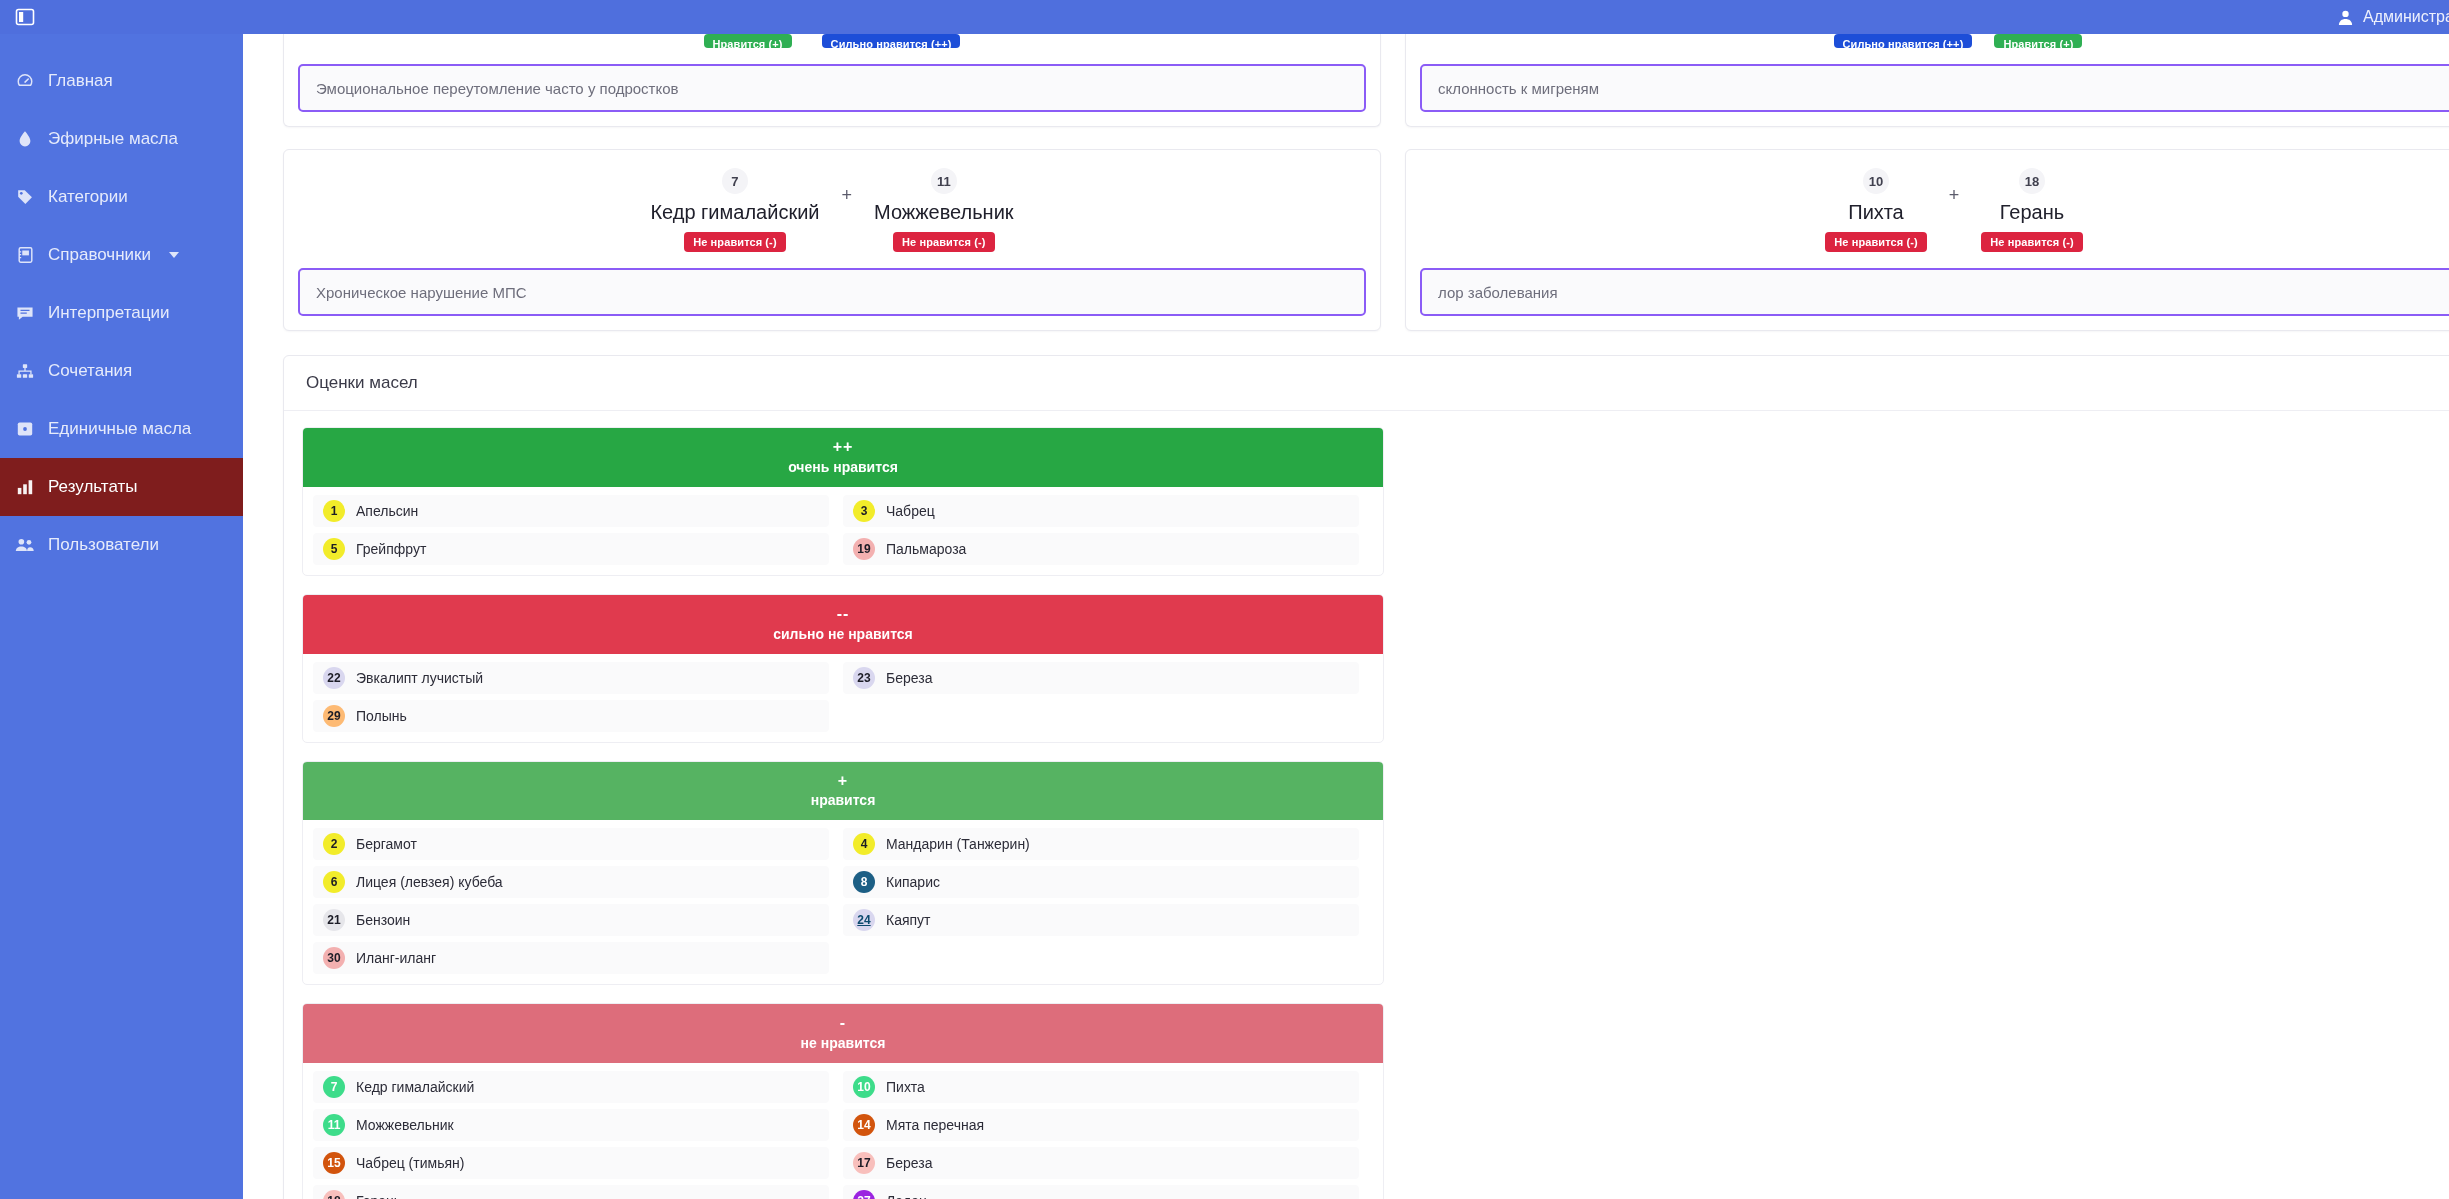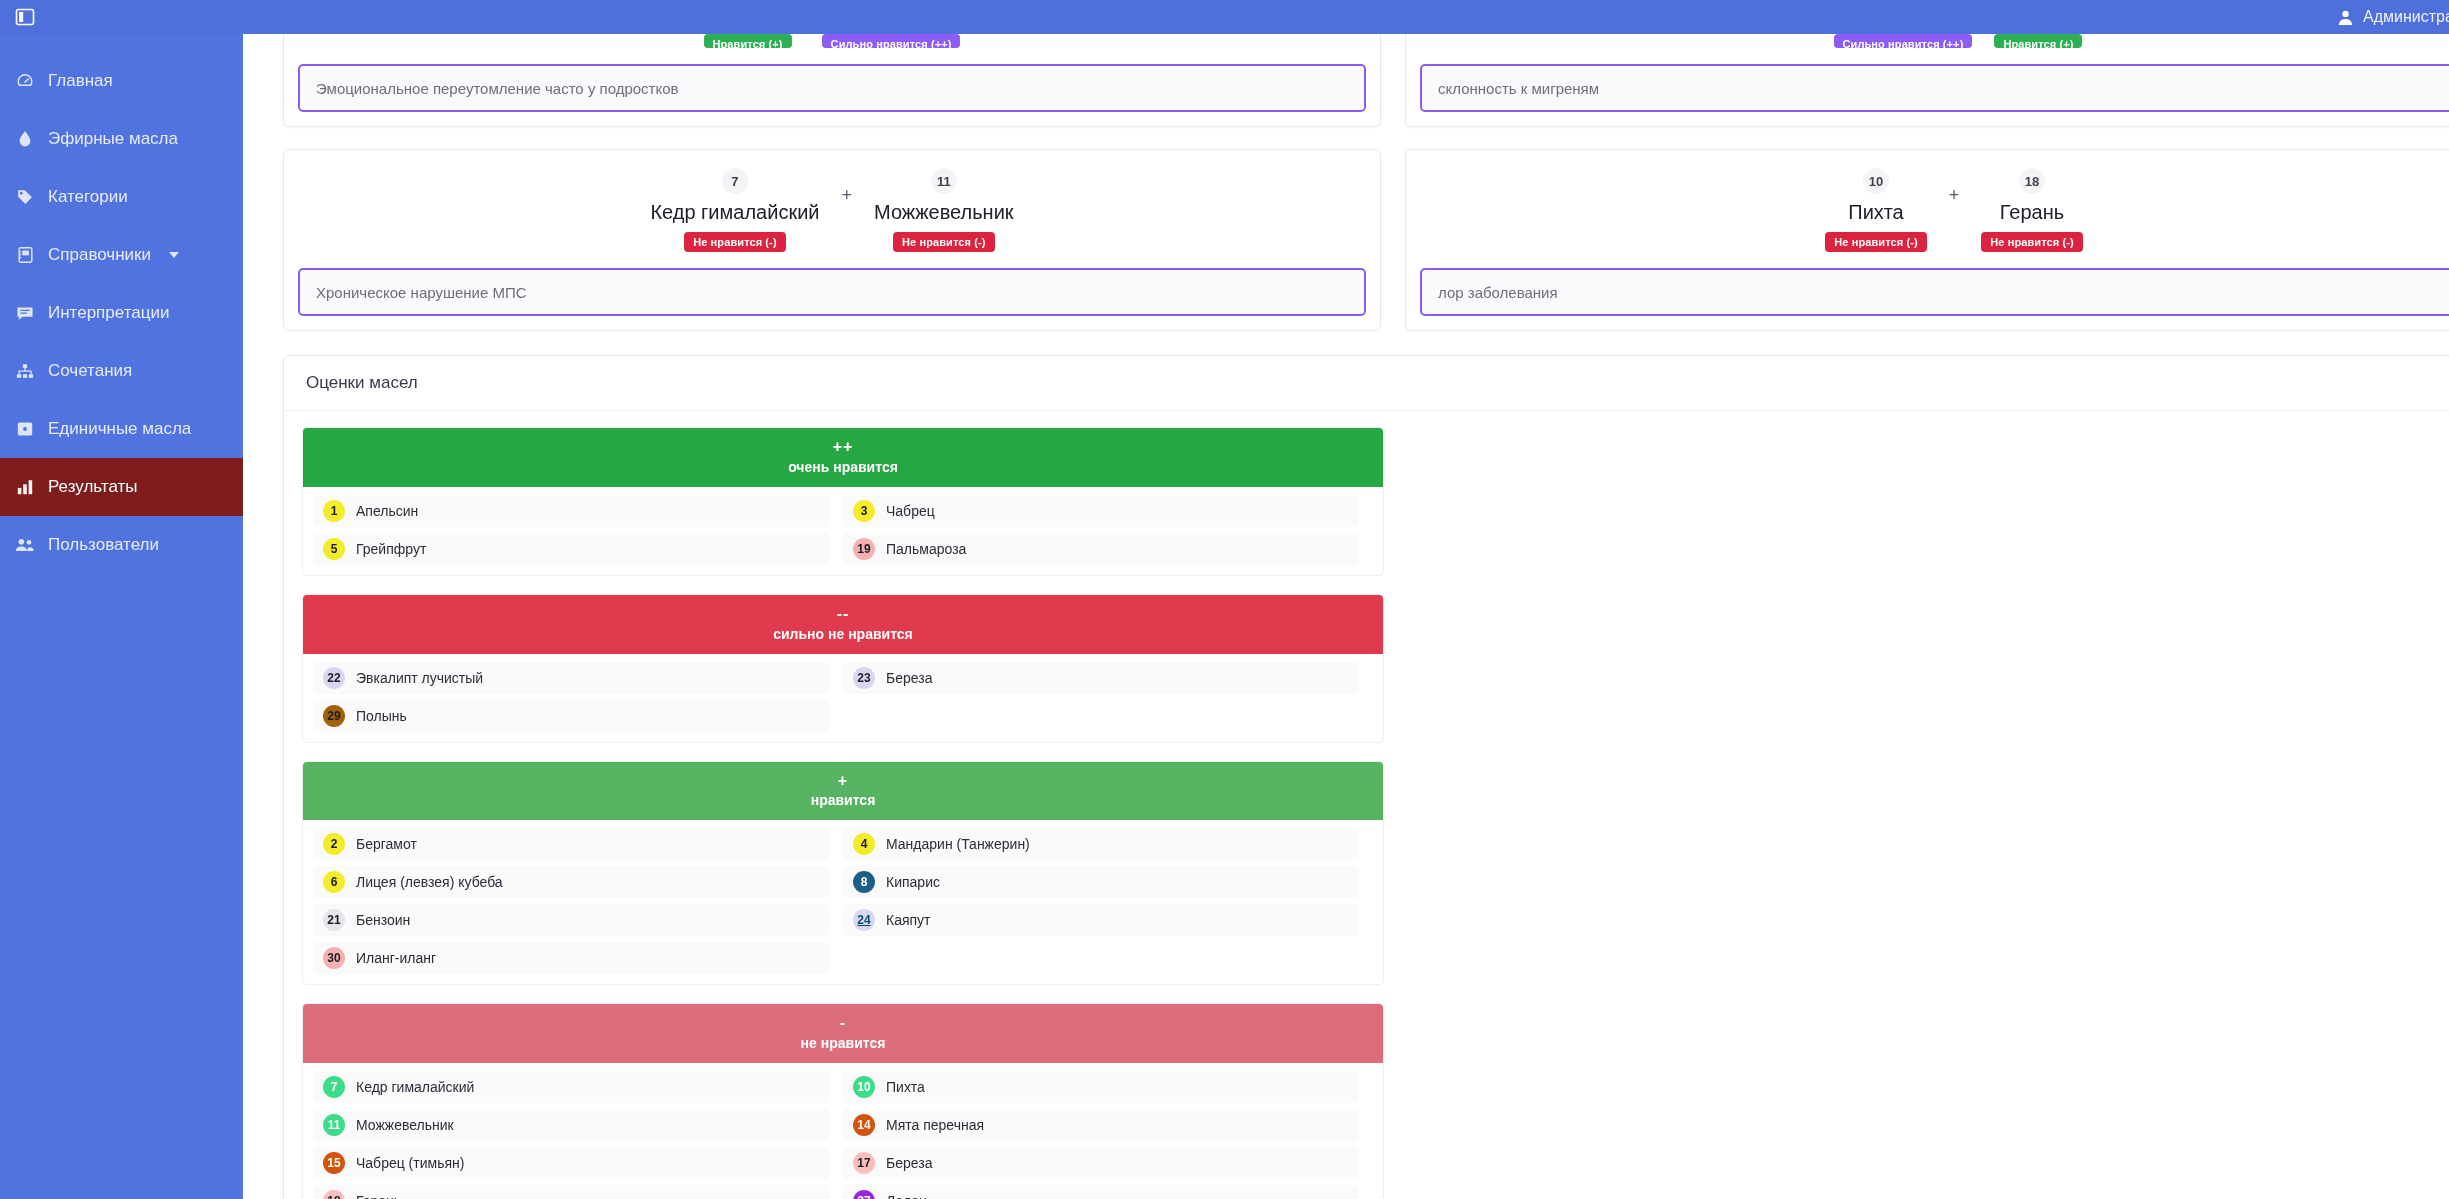--- a/index.html
+++ b/index.html
@@ -113,7 +113,7 @@
   }
   .pill.neg { background: #dc2440; }
   .pill.pos { background: #2faf53; }
-  .pill.pos2 { background: #8b5cf6; margin-left: 8px; }
+  .pill.pos2 { background: #1d4ed8; margin-left: 8px; }
 
   .note-box {
     margin: 16px 14px 14px 14px;

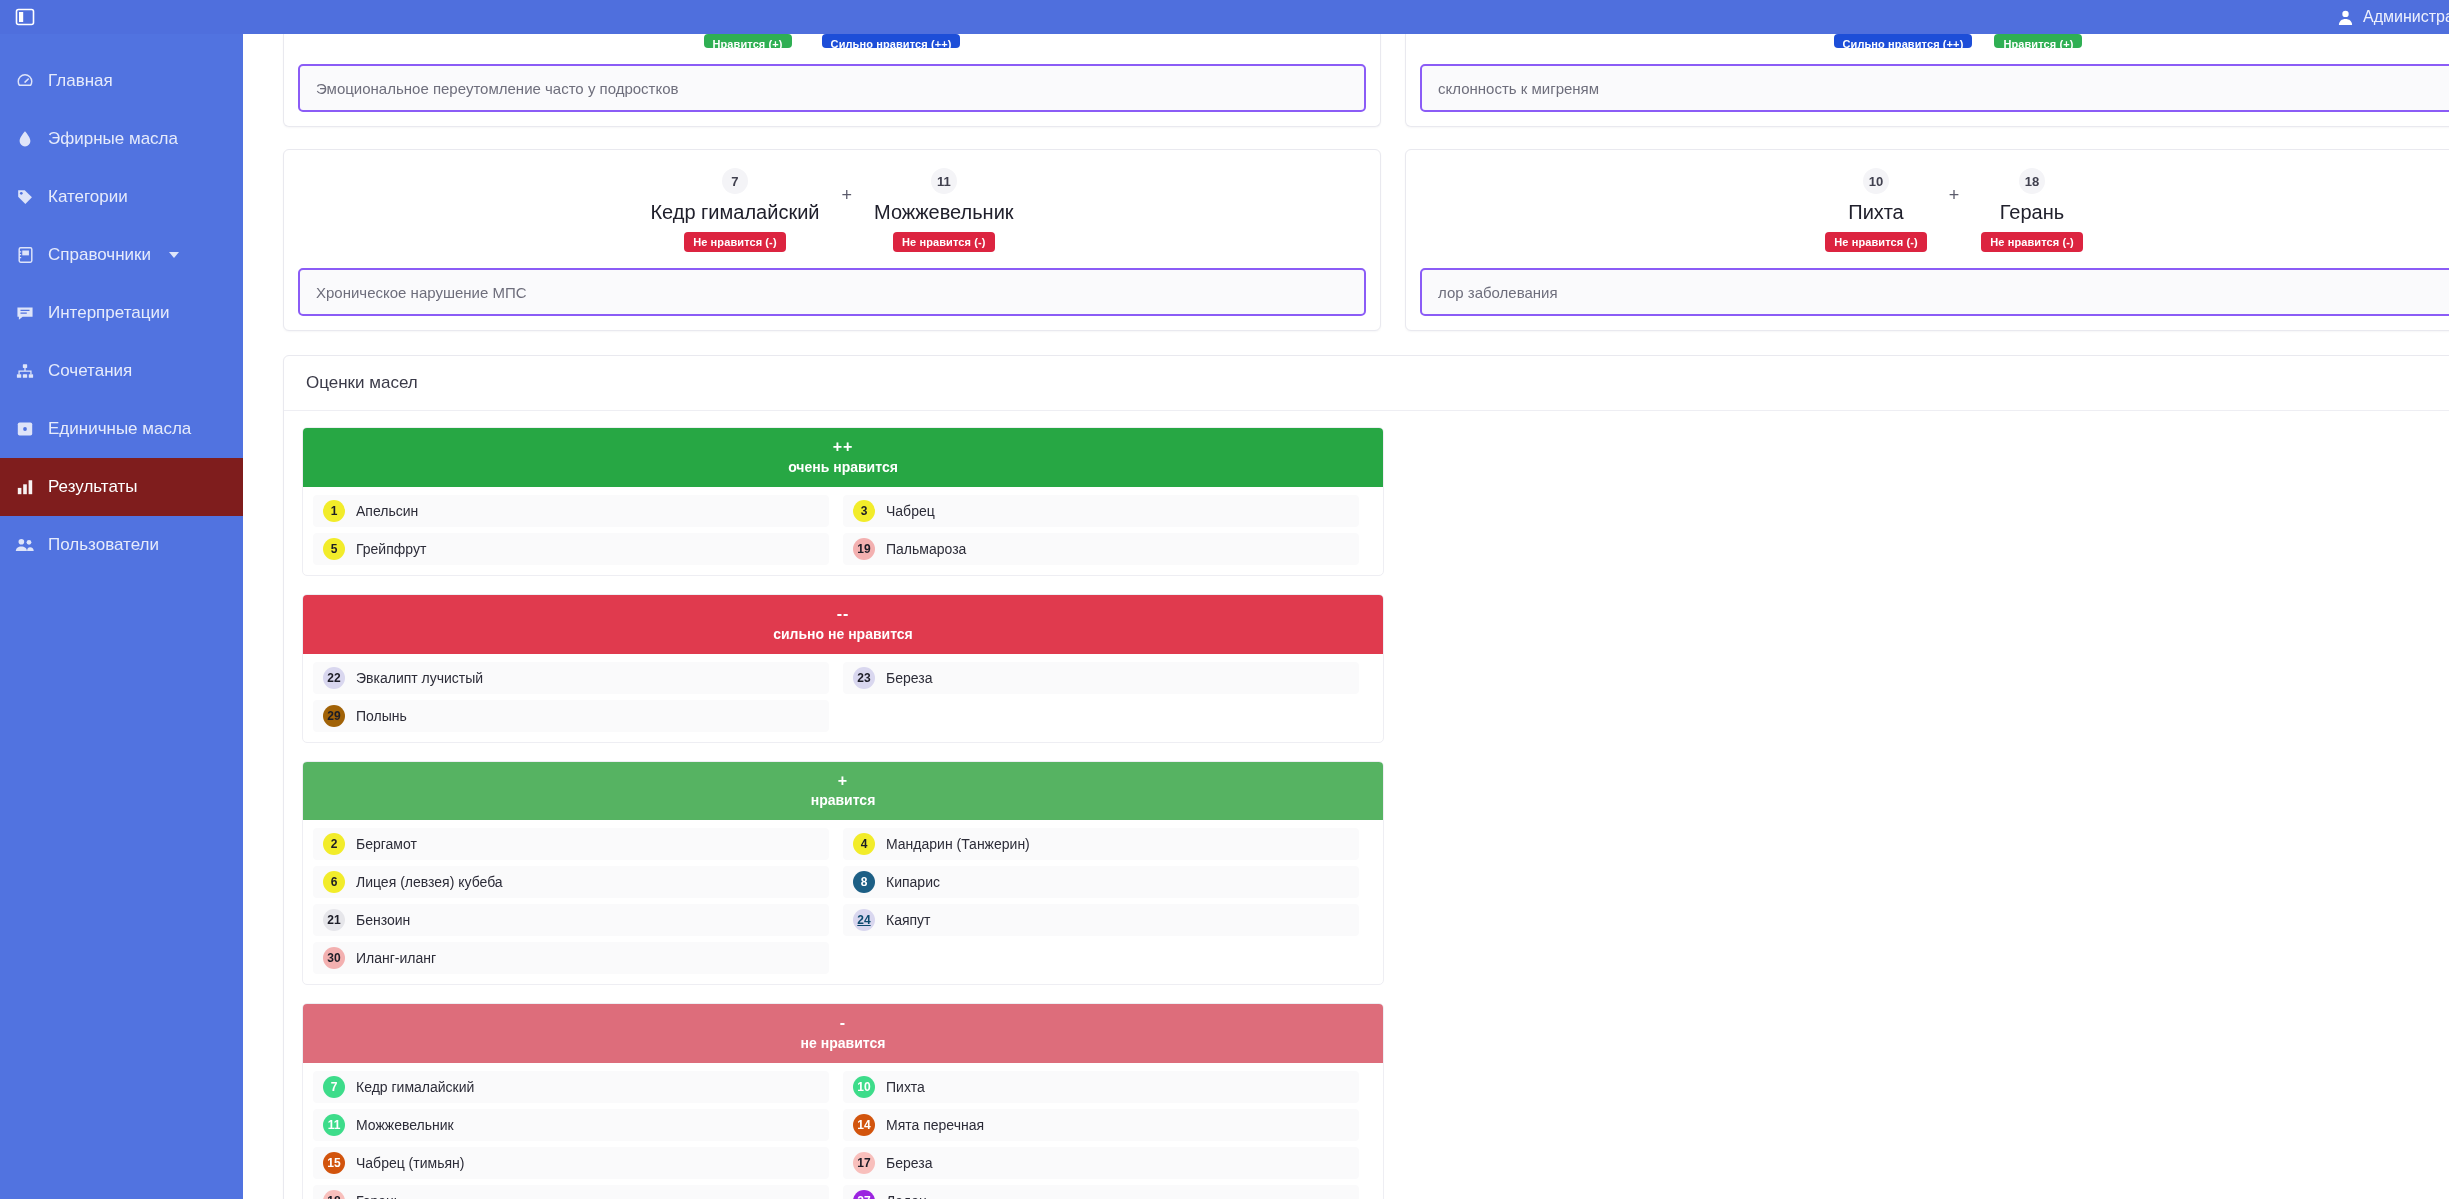--- a/index.html
+++ b/index.html
@@ -402,7 +402,7 @@
                   <span class="row-name">Береза</span>
                 </div>
                 <div class="oil-row">
-                  <span class="row-num" style="background: #a16207; color: rgb(28, 28, 38);">29</span>
+                  <span class="row-num" style="background: #fdba74; color: rgb(28, 28, 38);">29</span>
                   <span class="row-name">Полынь</span>
                 </div>
                 <div class="oil-row blank"></div>

